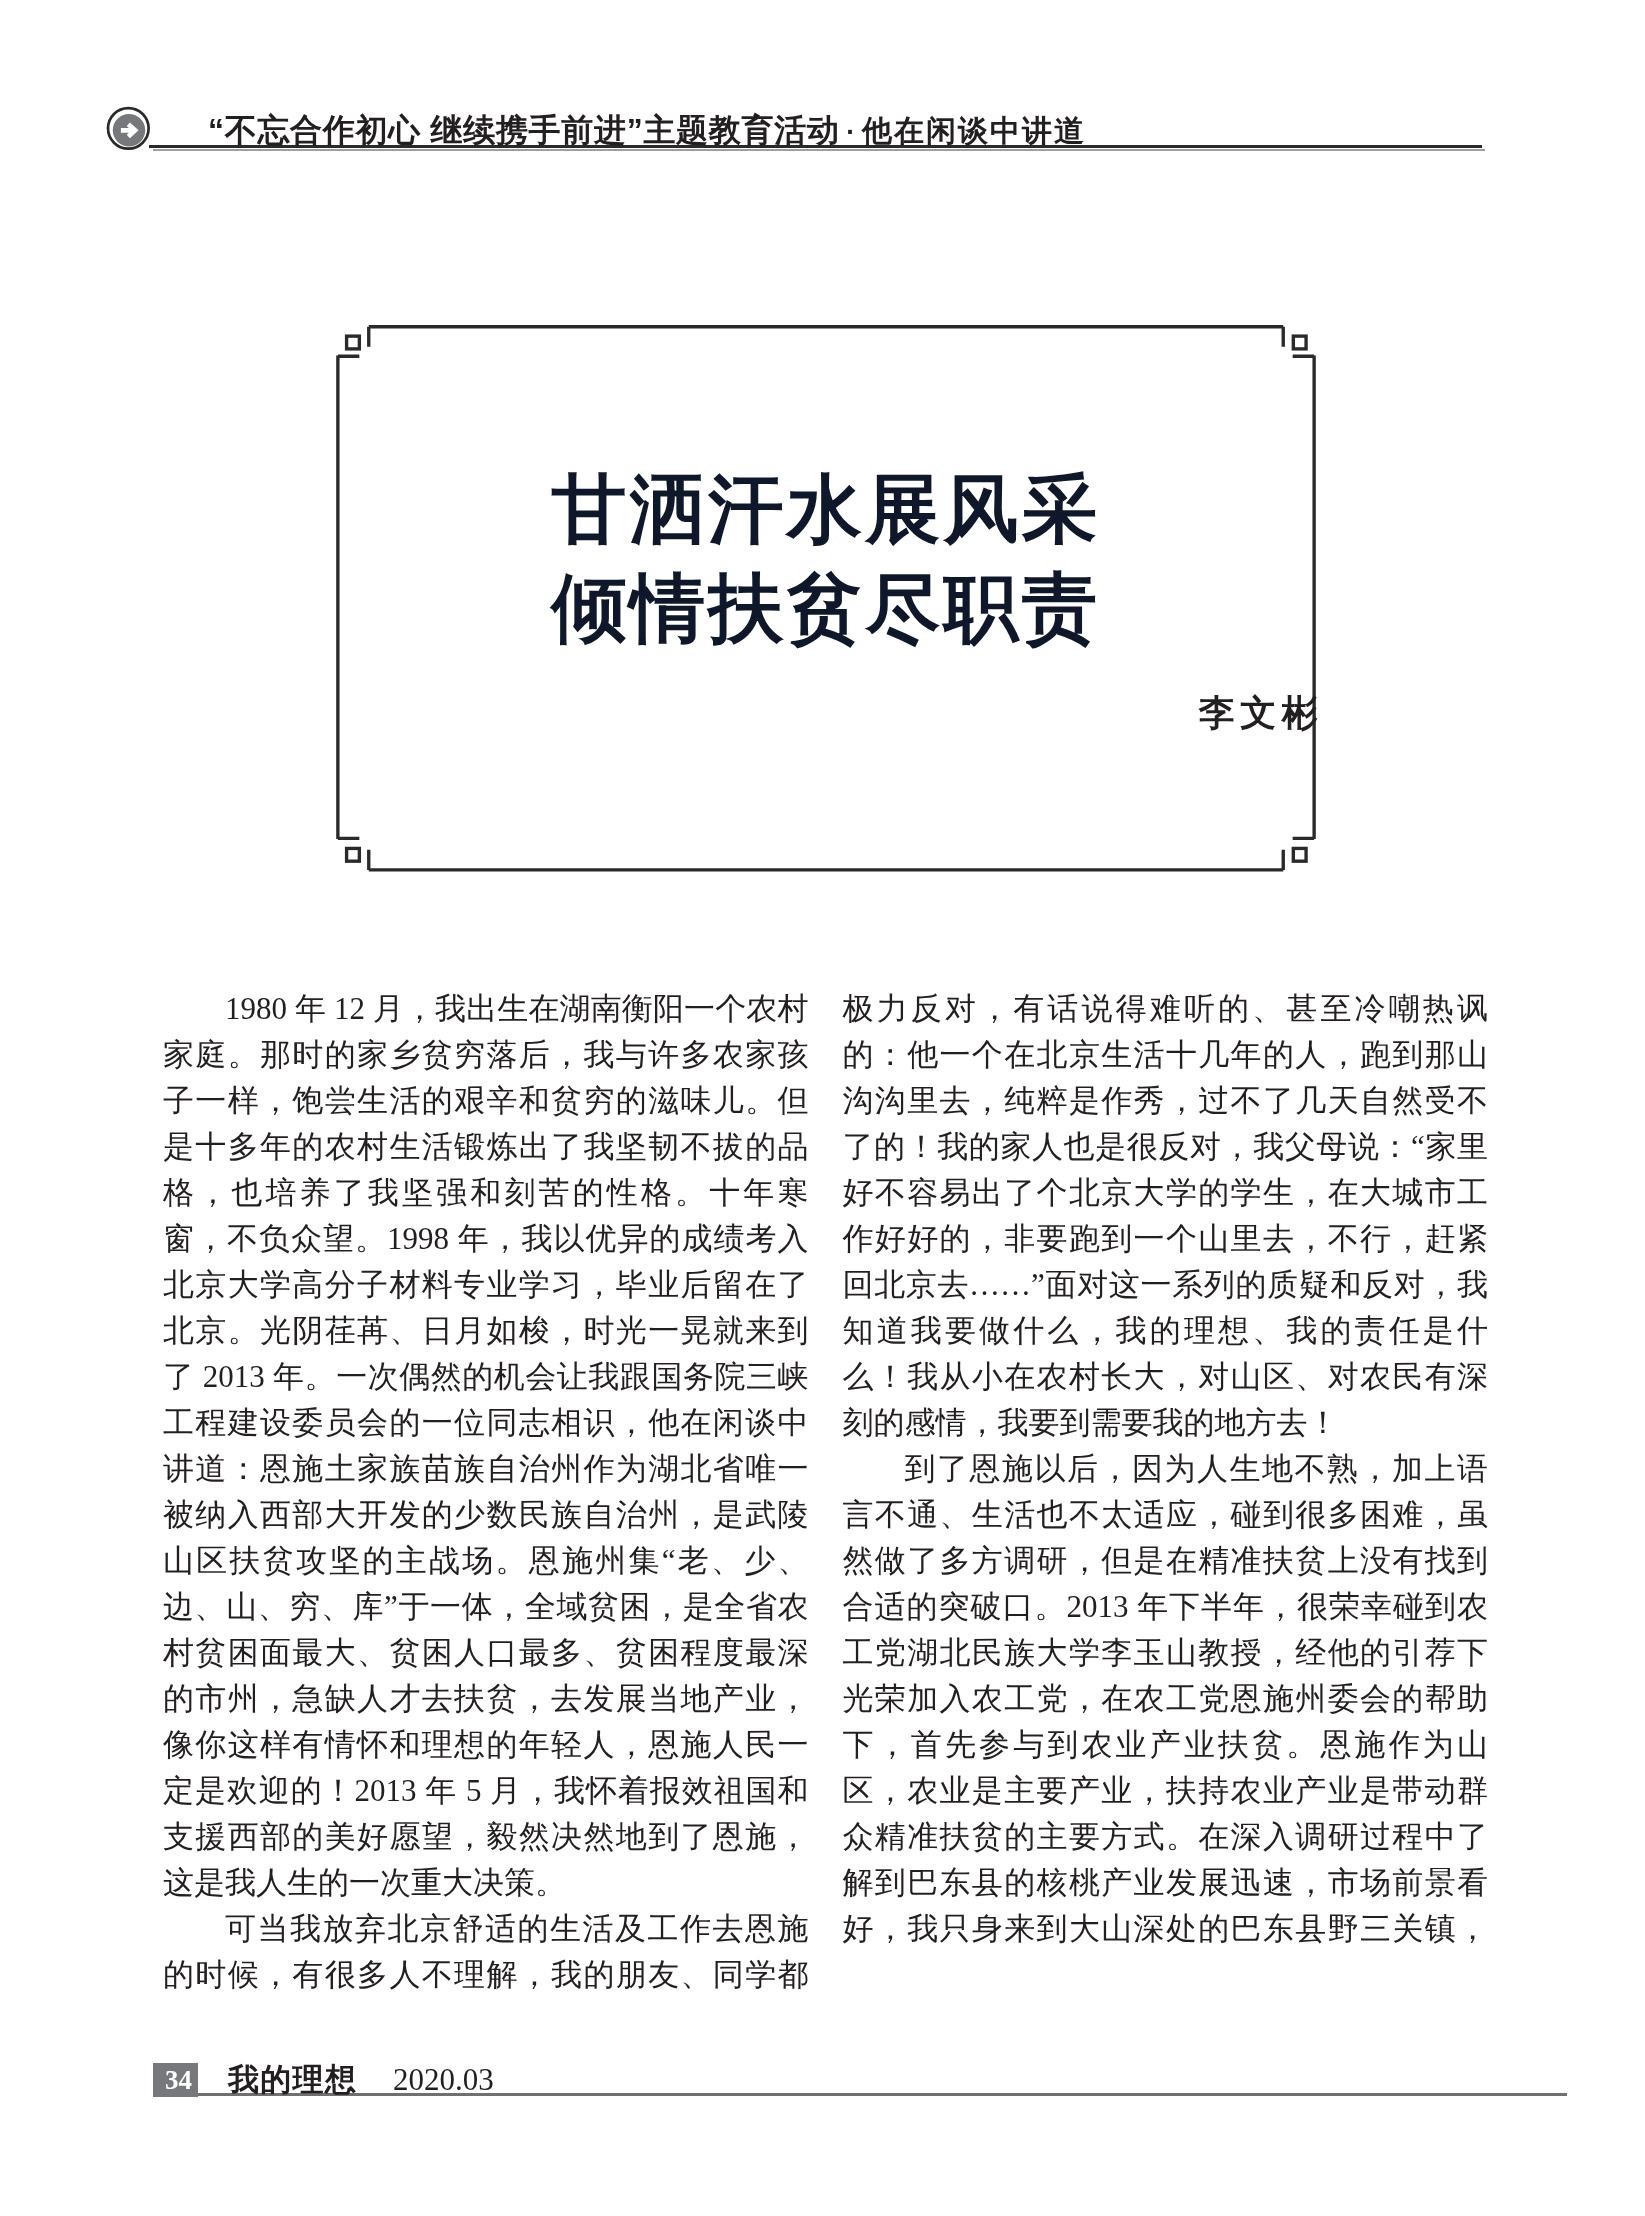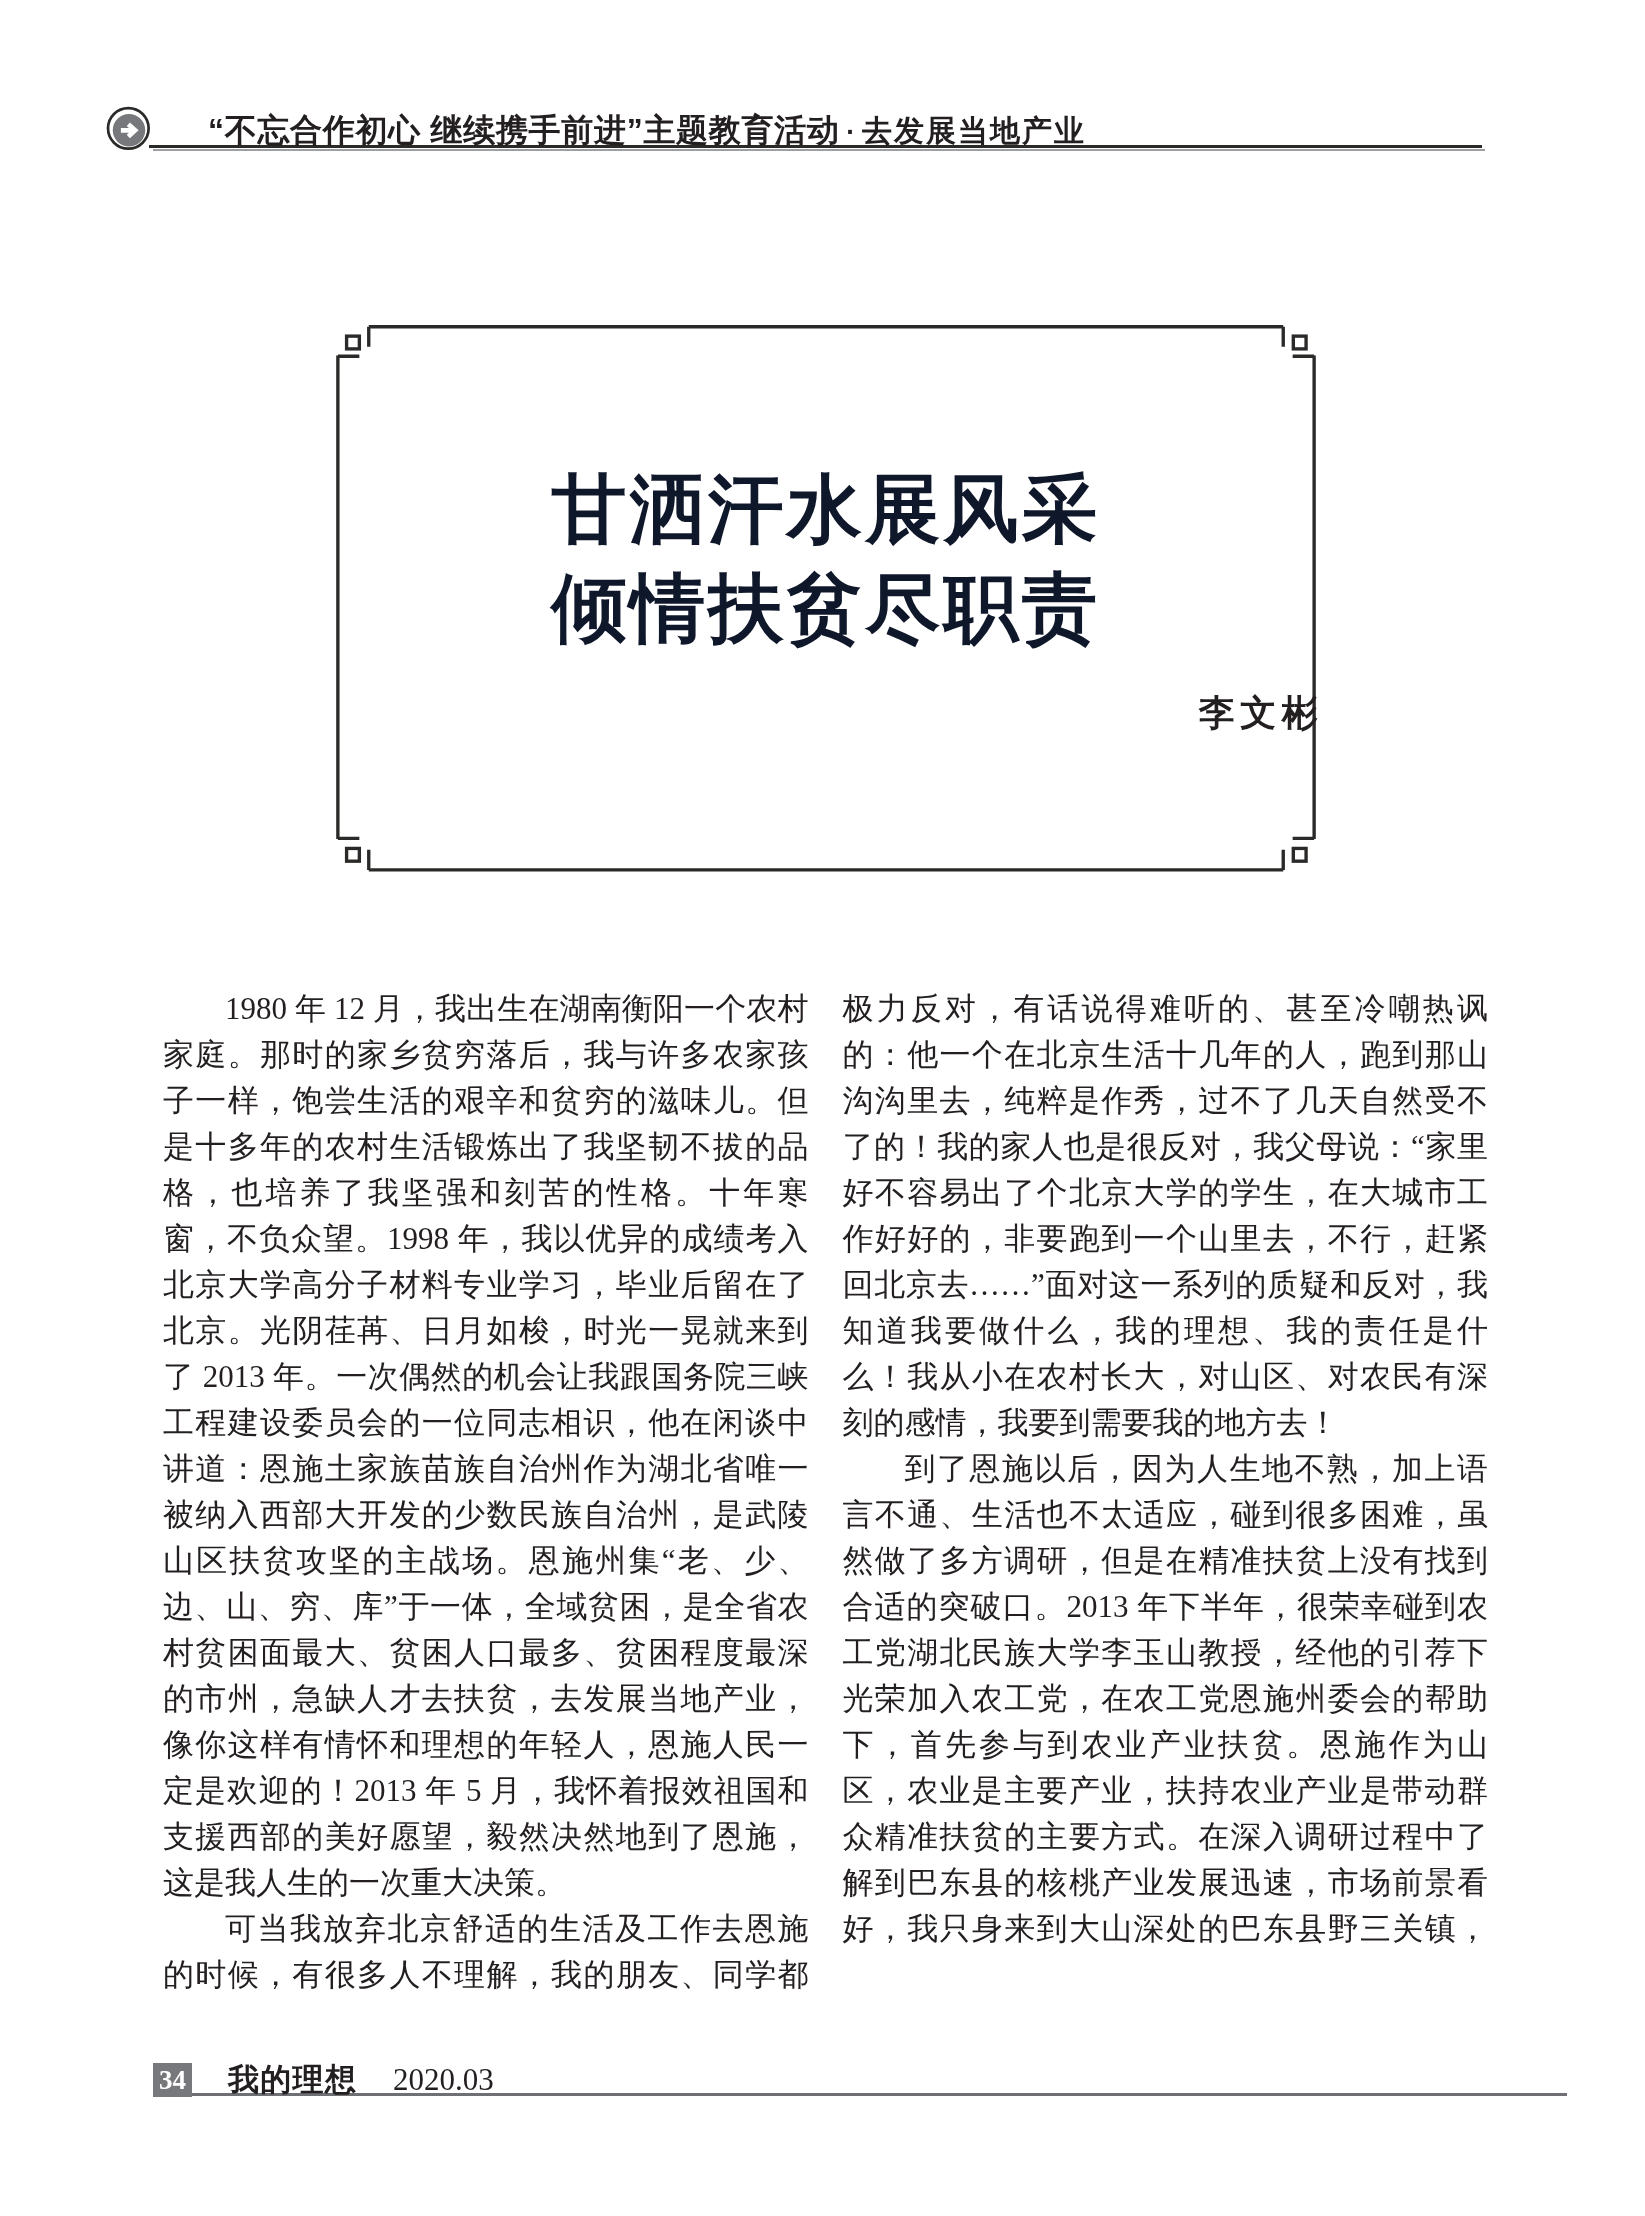--- a/index.html
+++ b/index.html
@@ -84,7 +84,7 @@
   </svg>
 
   <div class="hdr-text">
-    <span class="bold-part">“不忘合作初心 继续携手前进”主题教育活动</span><span class="dot-part">·</span><span class="kai-part">去发展当地产业</span>
+    <span class="bold-part">“不忘合作初心 继续携手前进”主题教育活动</span><span class="dot-part">·</span><span class="kai-part">他在闲谈中讲道</span>
   </div>
 </div>
 

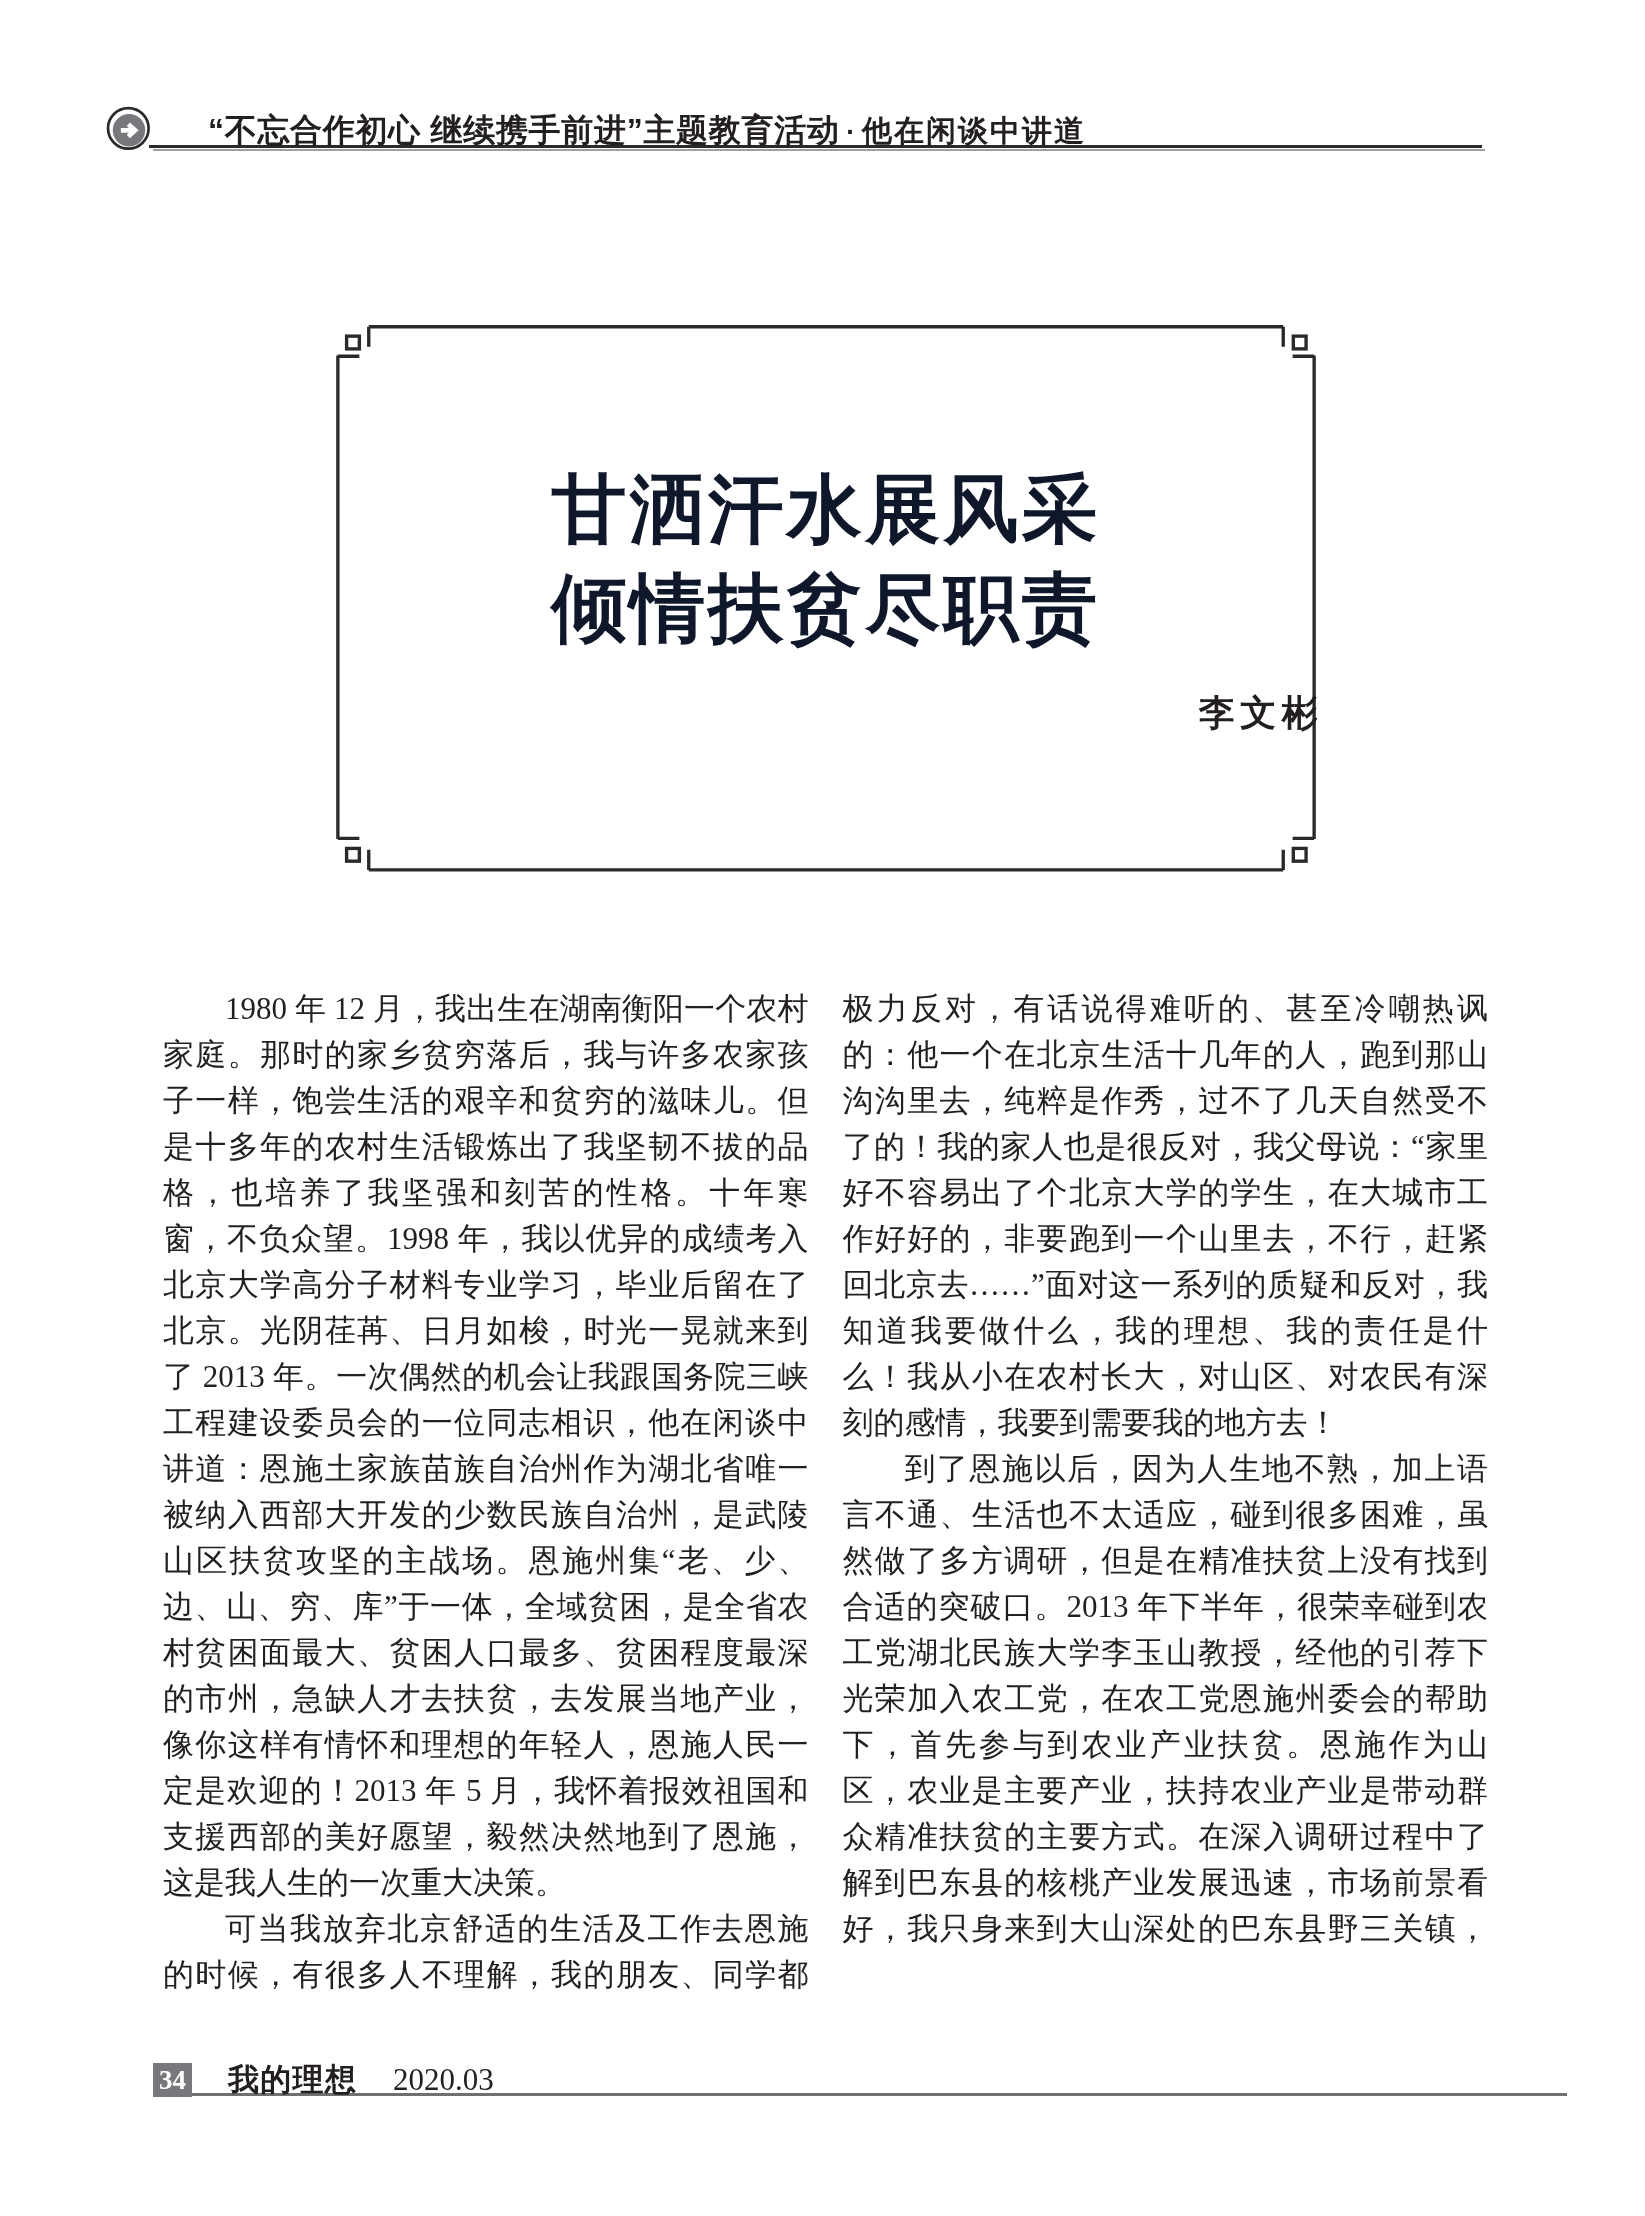--- a/index.html
+++ b/index.html
@@ -56,7 +56,7 @@
     position:absolute;left:153px;top:2063px;width:39px;height:34px;
     background:#77787b;color:#ffffff;text-align:center;
     font-family:"Liberation Serif","DejaVu Serif",serif;
-    font-weight:bold;font-size:27px;line-height:34px;
+    font-weight:bold;font-size:27px;line-height:34px;padding-left:6px;
   }
   .ft-rule{position:absolute;left:192px;top:2093px;width:1375px;height:3.4px;background:#6f7073;}
   .ft-journal{

